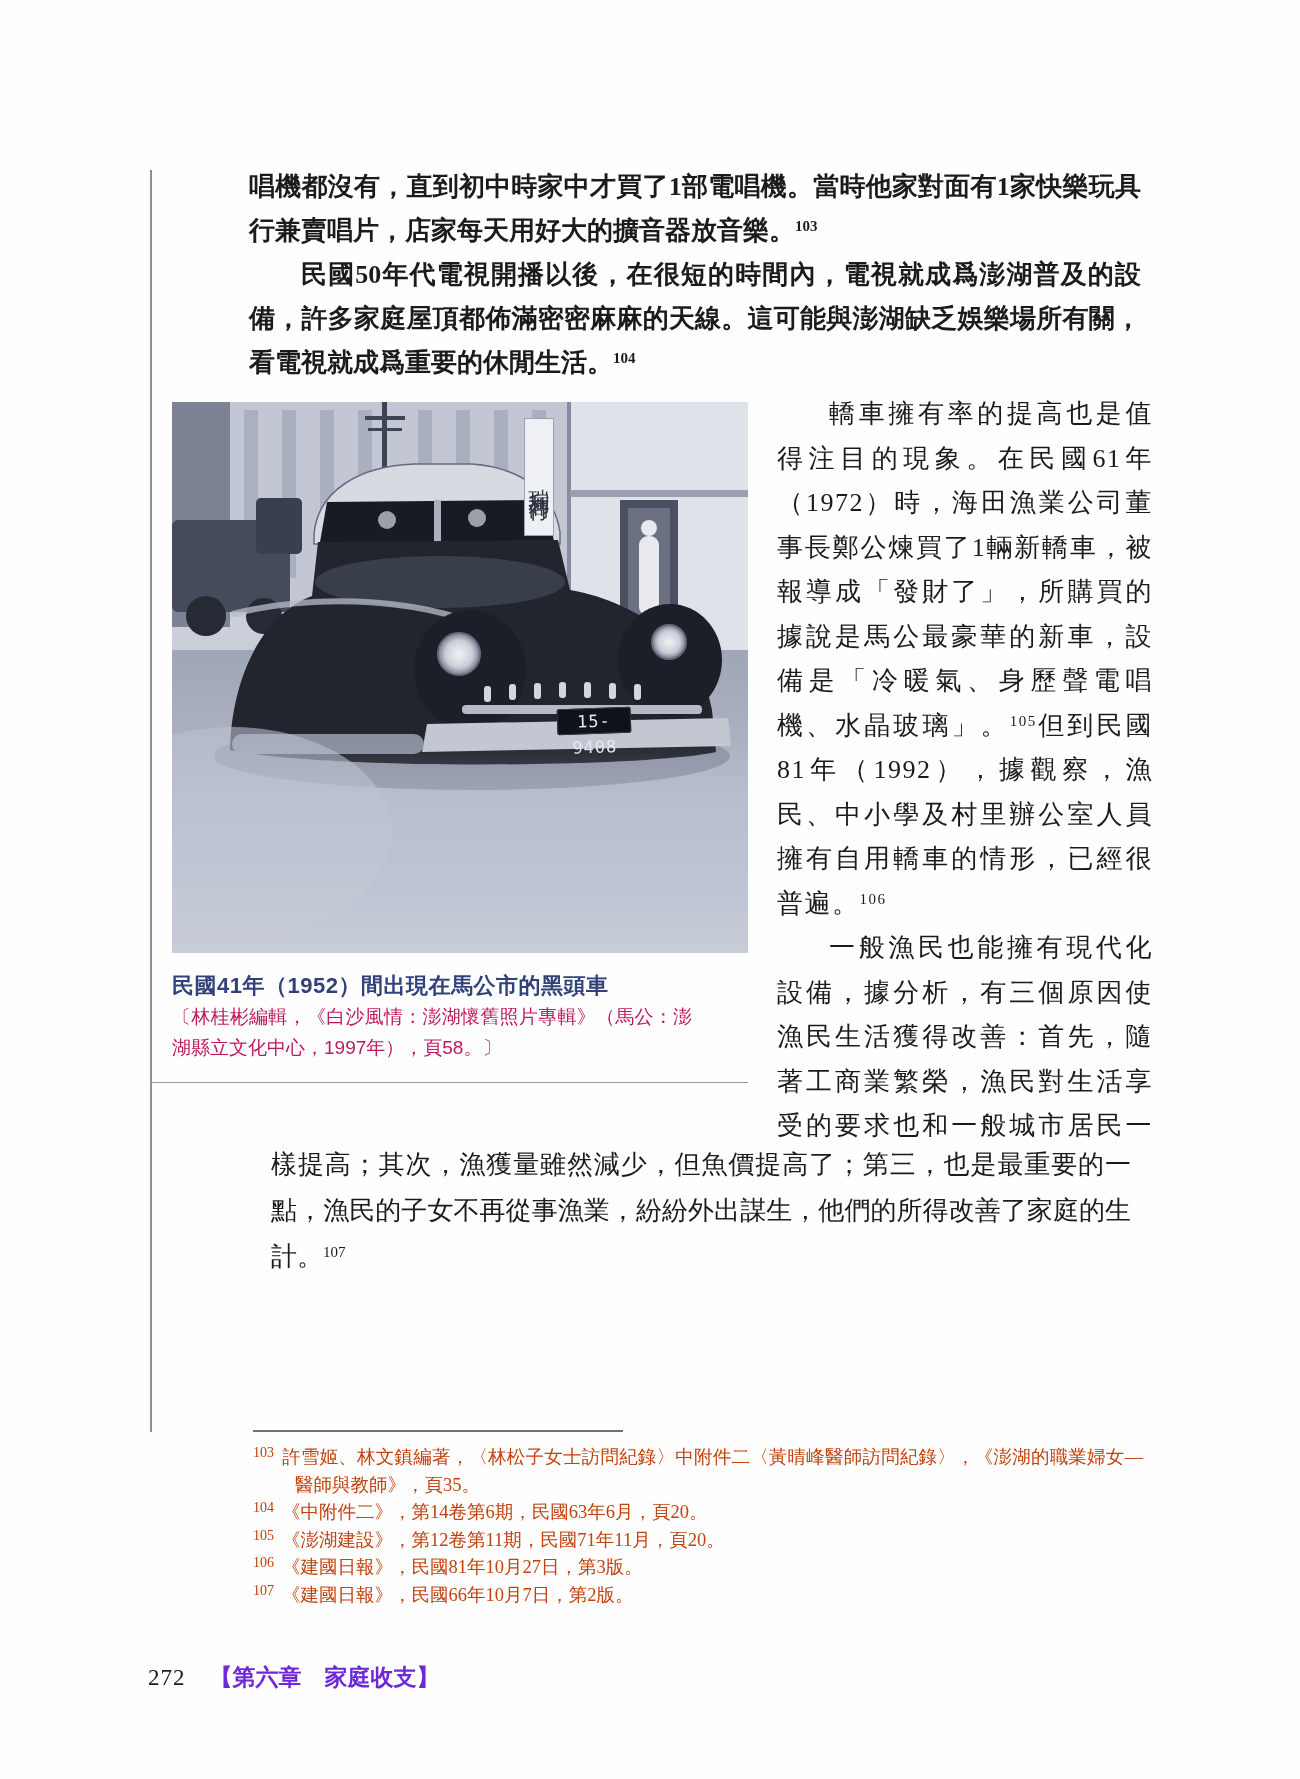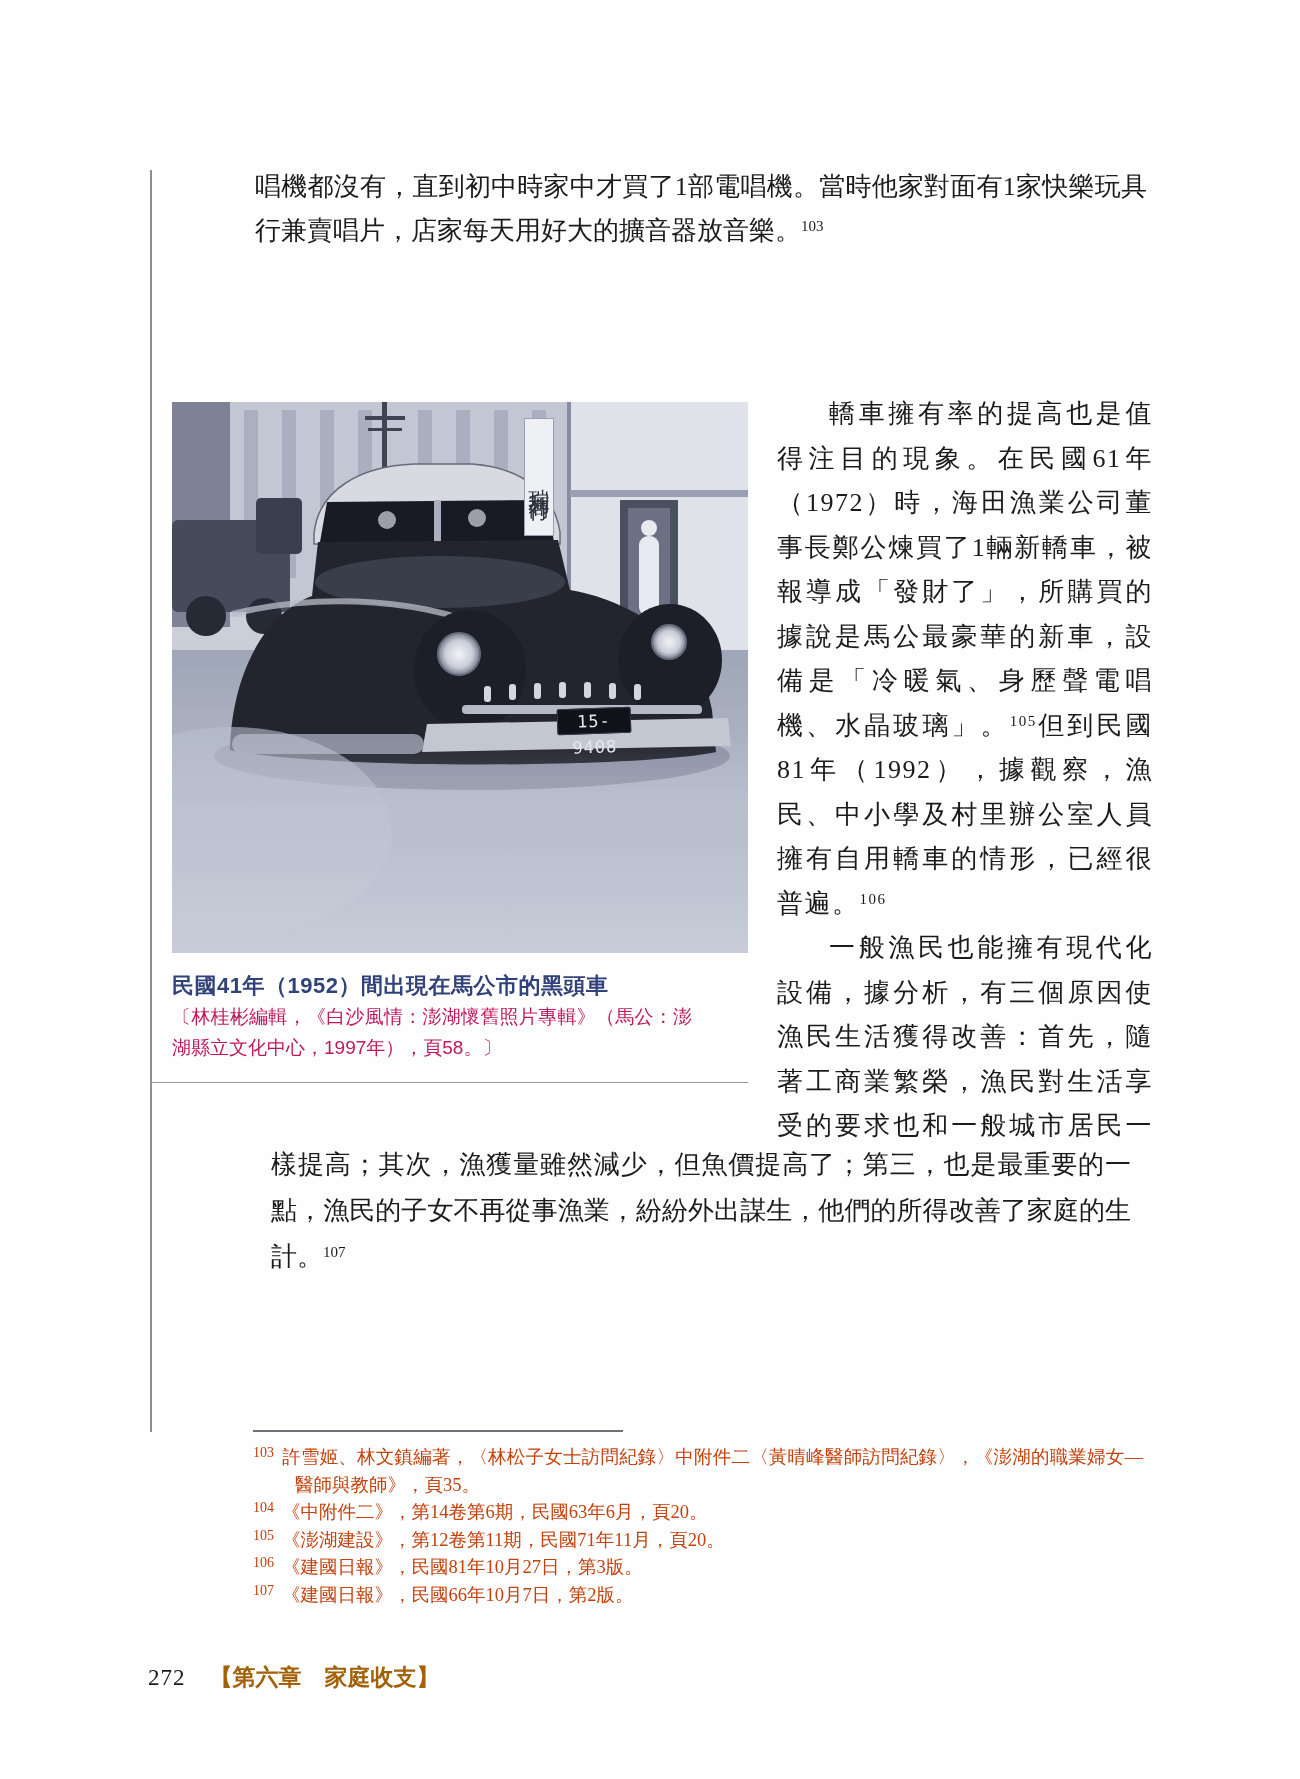--- a/index.html
+++ b/index.html
@@ -10,7 +10,7 @@
   .vrule{position:absolute;left:150px;top:170px;width:2px;height:1262px;background:#8e8e94;}
 
   
-  .top-text{position:absolute;left:255px;top:165px;width:892px;font-size:26px;line-height:44px;text-align:justify;}
+  .top-text{position:absolute;left:249px;top:165px;width:892px;font-size:26px;line-height:44px;text-align:justify;font-weight:bold;}
   .top-text p{margin:0;}
   .top-text p.indent{text-indent:2em;}
   sup.fnref{font-size:15px;vertical-align:8px;line-height:0;font-family:"Liberation Serif",serif;}

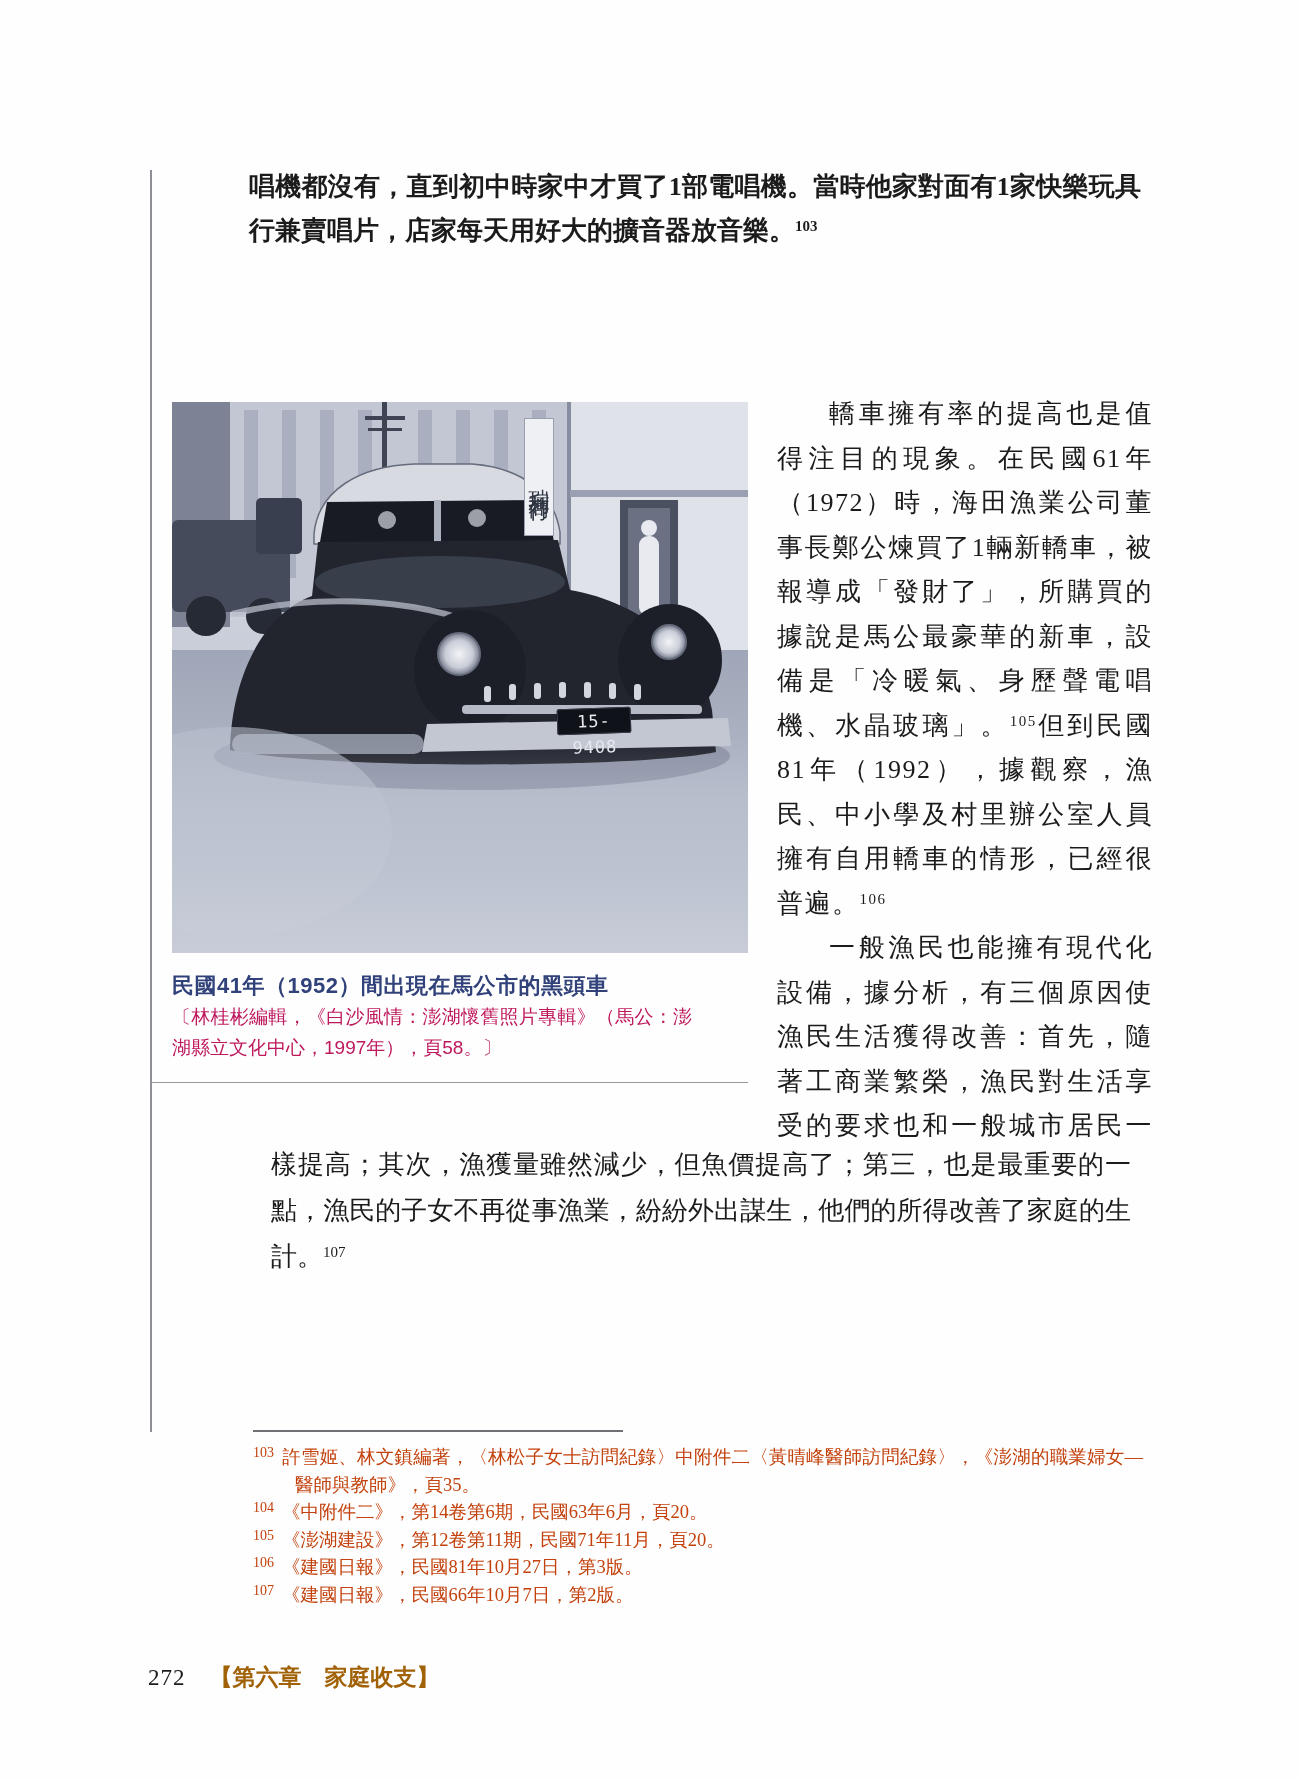--- a/index.html
+++ b/index.html
@@ -75,6 +75,7 @@
 
   <div class="top-text">
     <p><span>唱機都沒有，直到初中時家中才買了1部電唱機。當時他家對面有1家快樂玩具行兼賣唱片，店家每天用好大的擴音器放音樂。</span><sup class="fnref">103</sup></p>
+    <p class="indent"><span>民國50年代電視開播以後，在很短的時間內，電視就成爲澎湖普及的設備，許多家庭屋頂都佈滿密密麻麻的天線。這可能與澎湖缺乏娛樂場所有關，看電視就成爲重要的休閒生活。</span><sup class="fnref">104</sup></p>
   </div>
 
   <div class="figure">

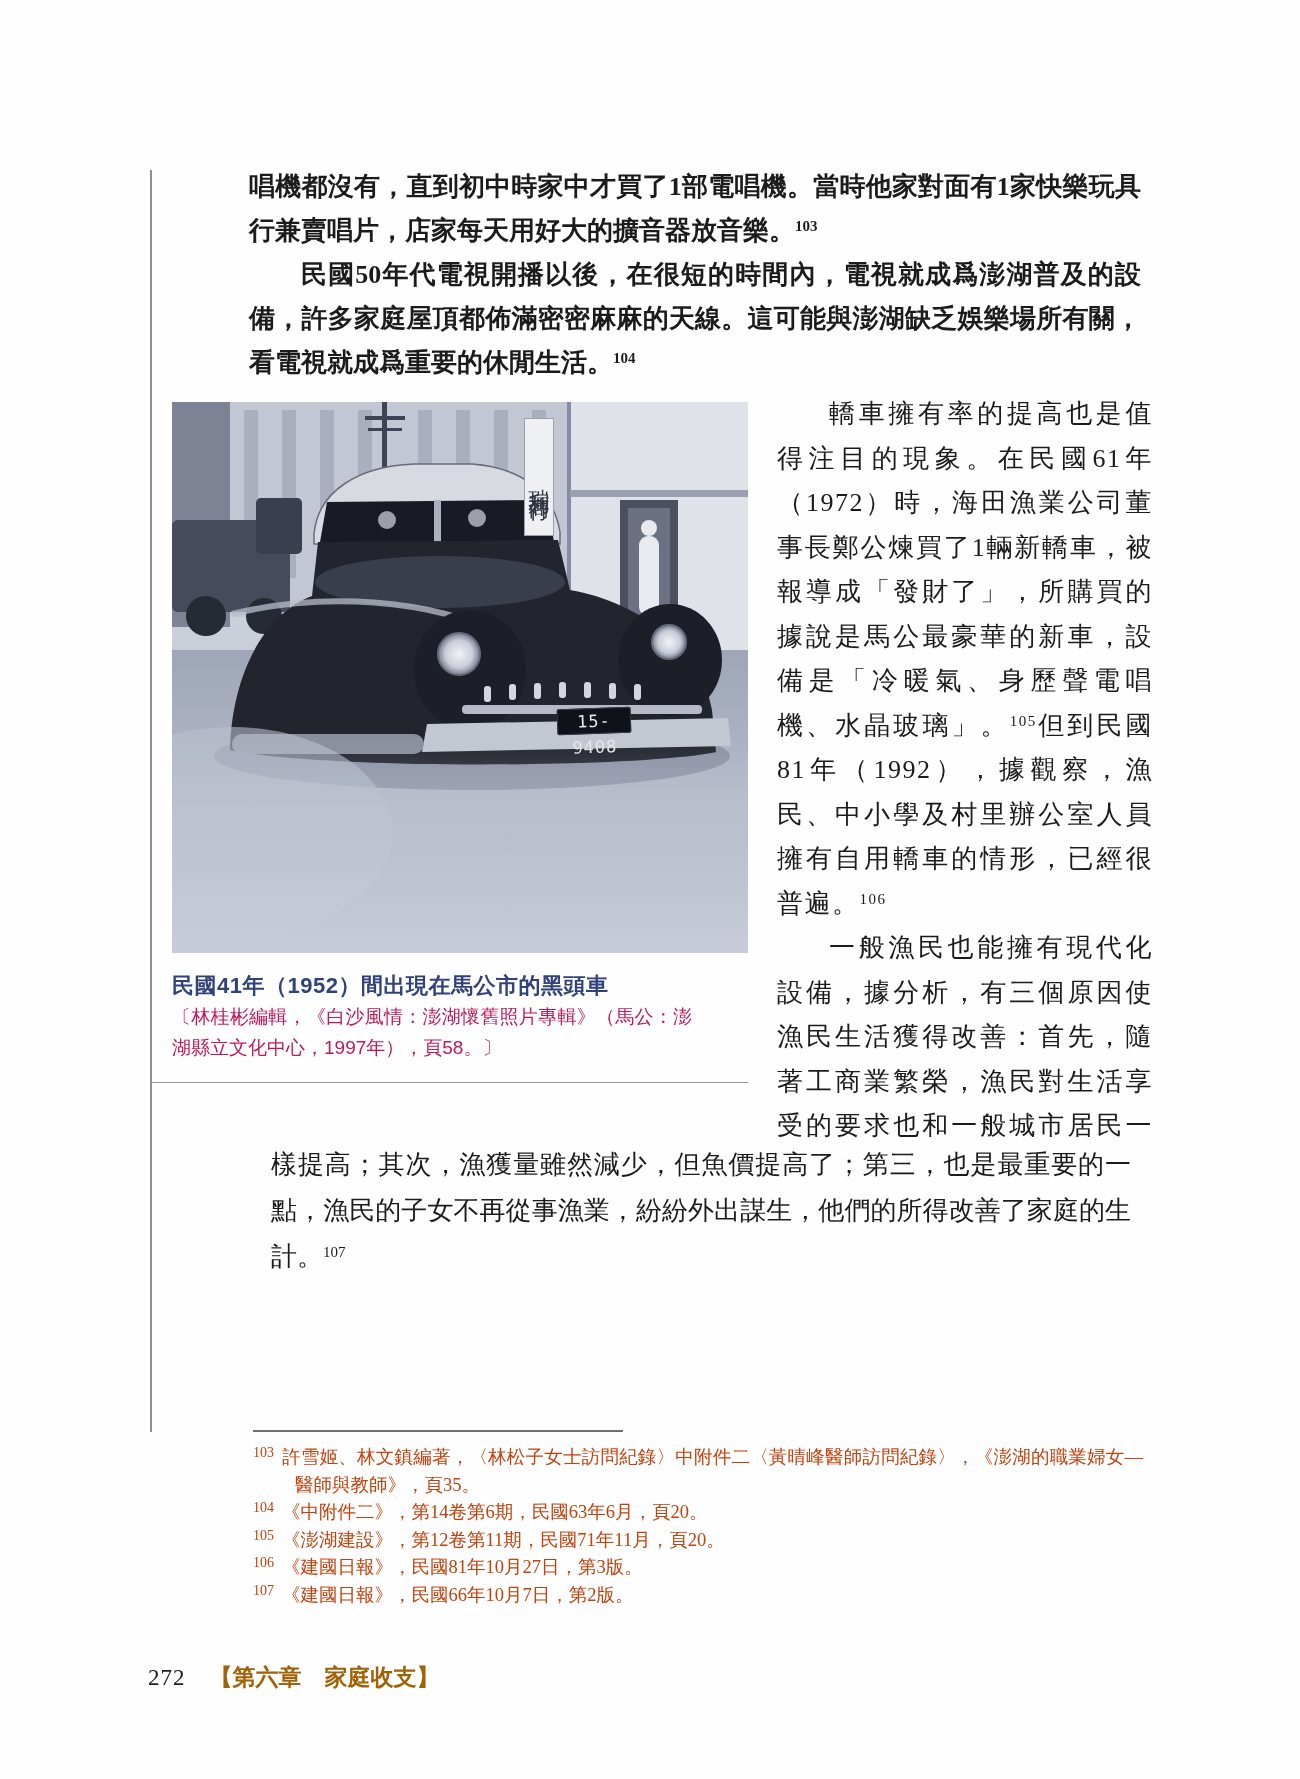--- a/index.html
+++ b/index.html
@@ -64,7 +64,7 @@
   
   .footer{position:absolute;left:148px;top:1662px;white-space:nowrap;}
   .pg-num{font-size:23px;color:#1b1b1b;letter-spacing:1px;}
-  .chapter{font-size:23px;font-weight:bold;margin-left:24px;color:#a16207;}
+  .chapter{font-size:23px;font-weight:bold;margin-left:24px;color:#6d28d9;}
 </style>
 </head>
 <body>

